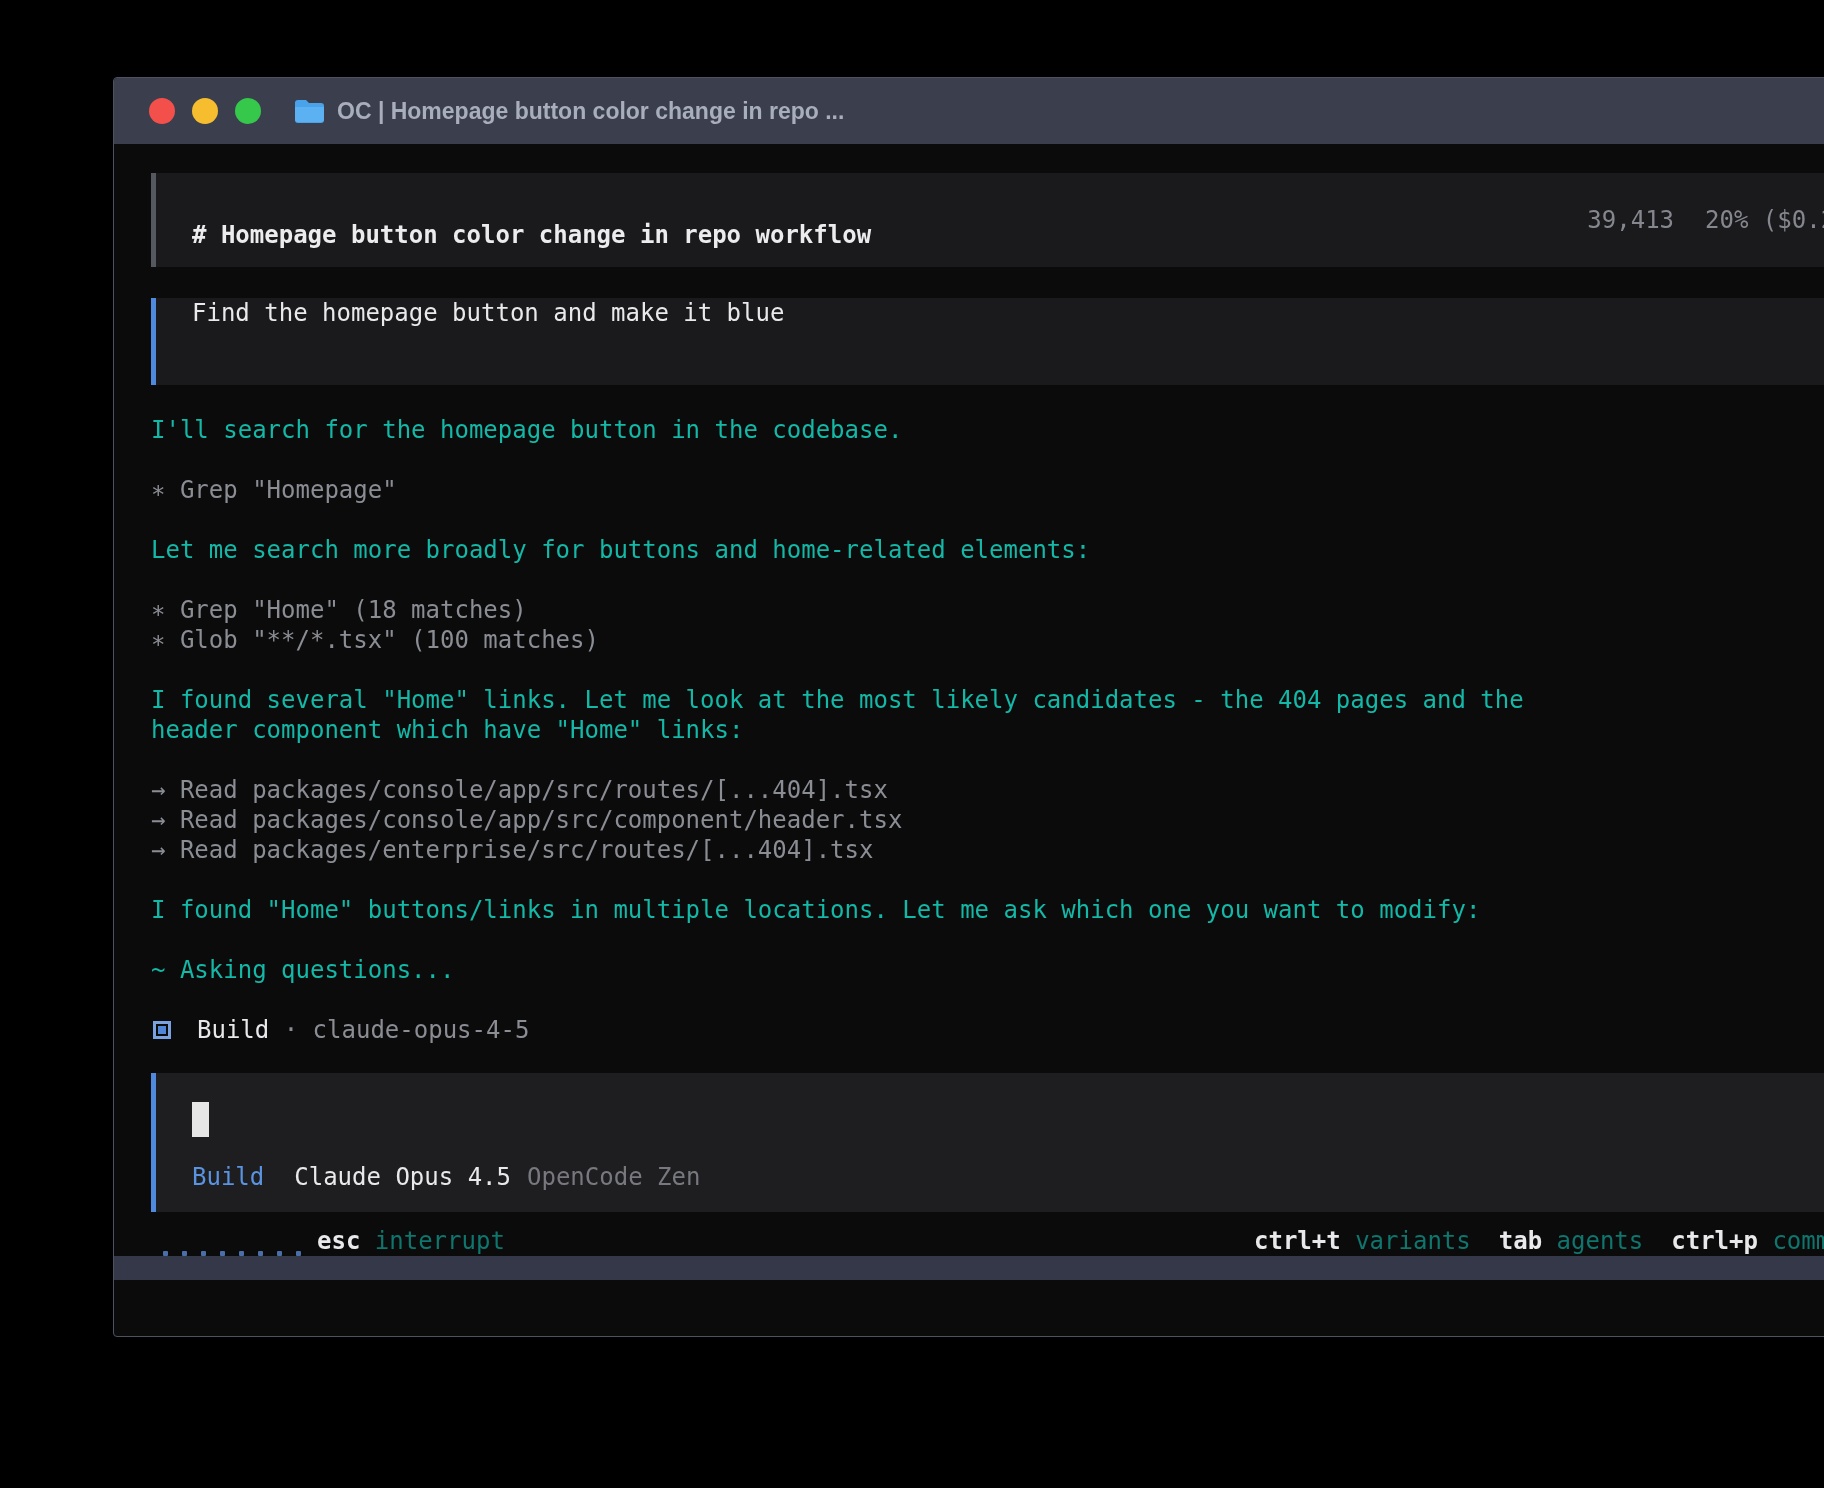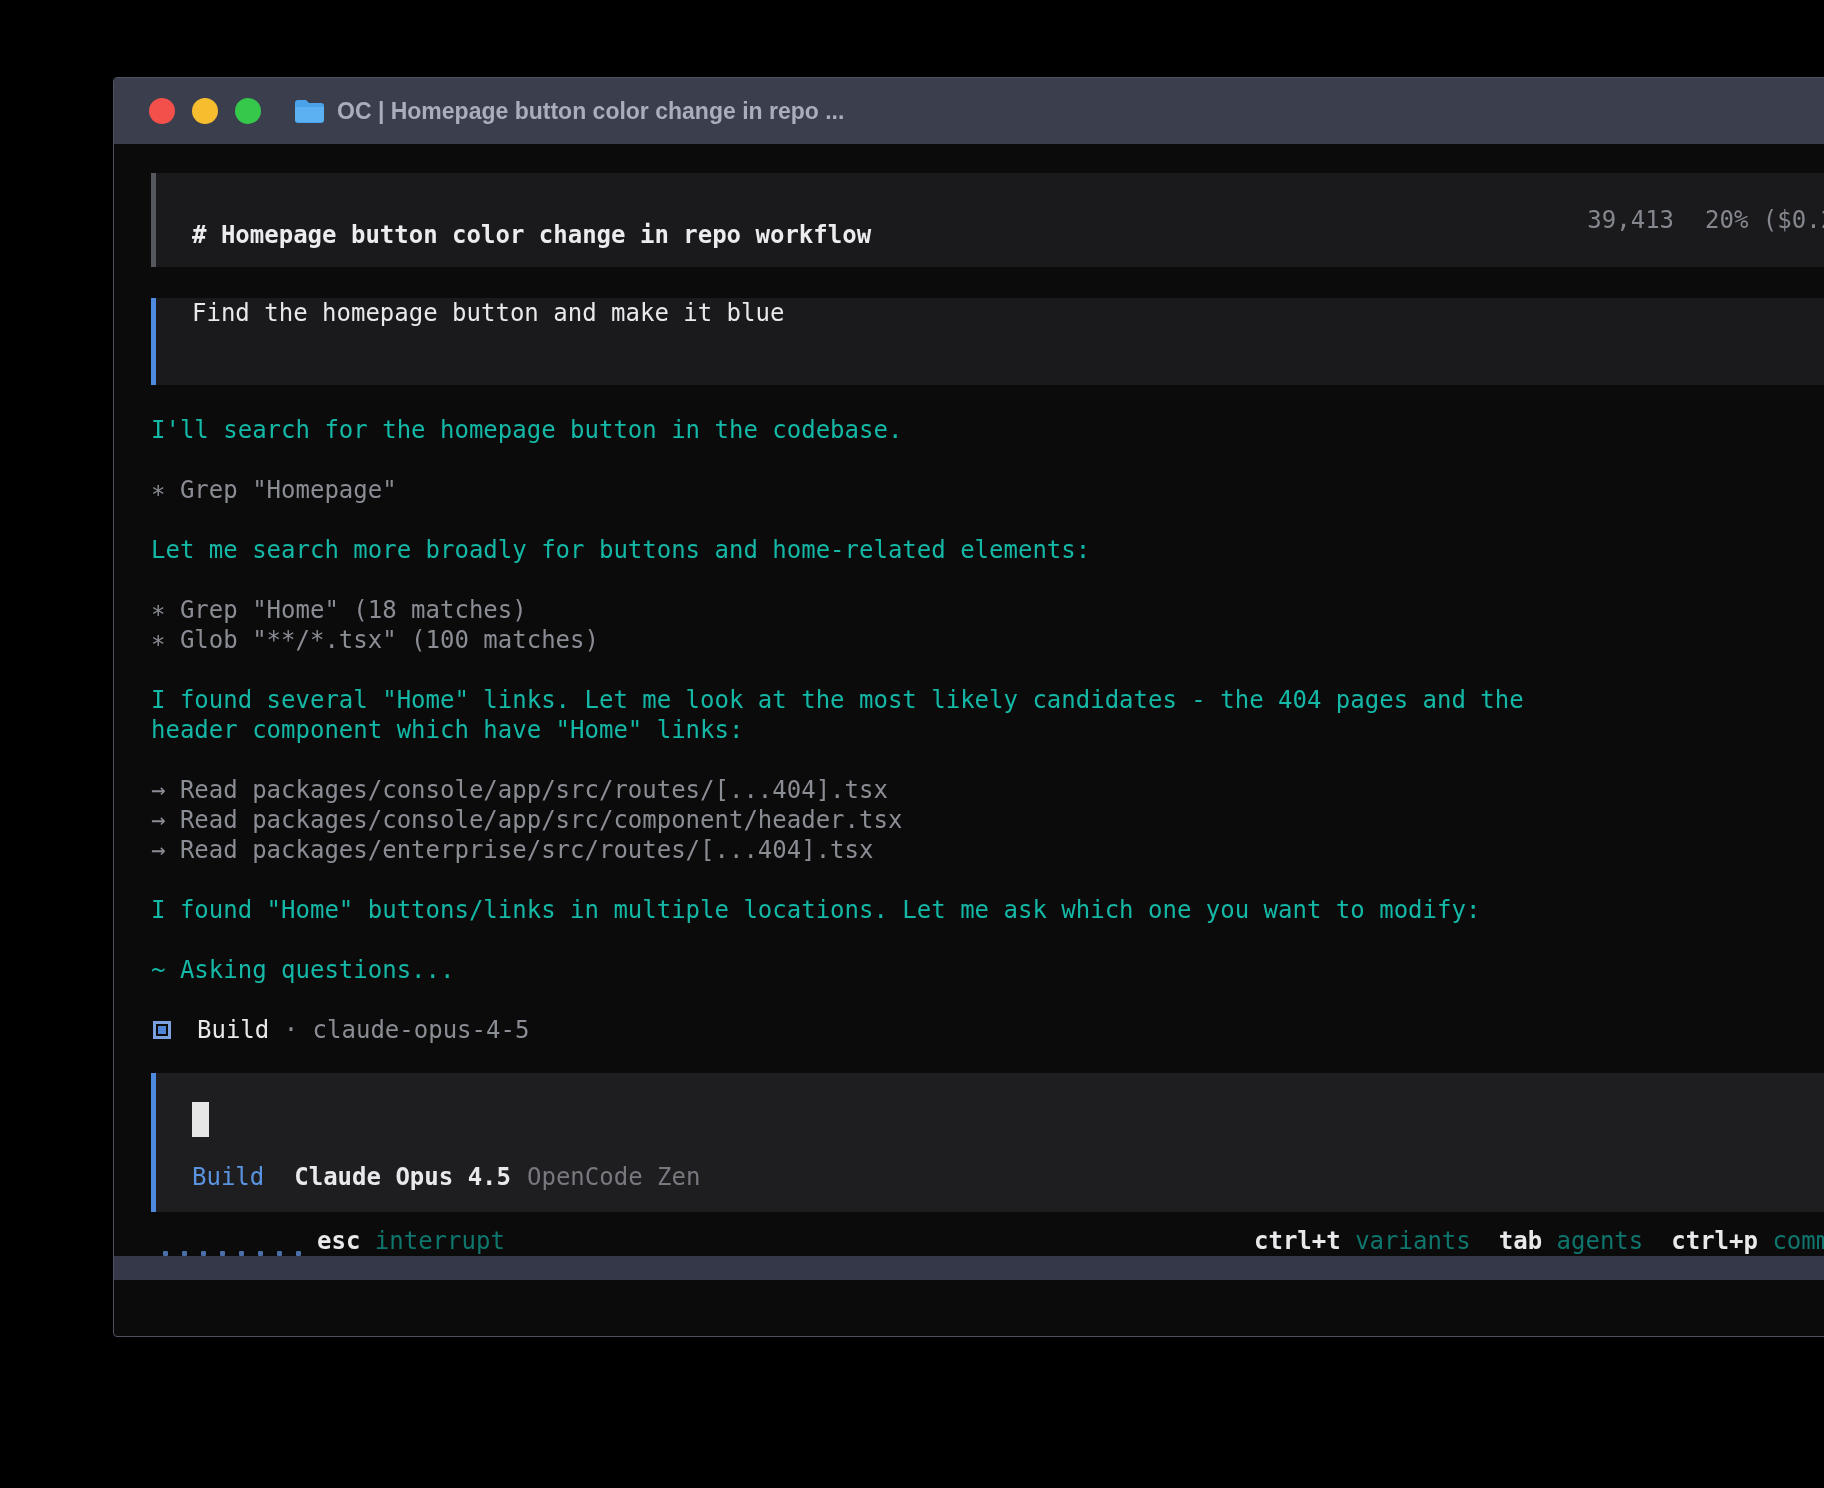--- a/index.html
+++ b/index.html
@@ -92,7 +92,7 @@
   .cursor { width: 17px; height: 35px; background: #e6e6e6; }
   .input-meta { display: flex; gap: 16px; height: 30px; align-items: center; white-space: pre; }
   .input-mode { color: #5a93e0; margin-right: 14px; }
-  .input-model { color: #e9e9eb; font-weight: bold; }
+  .input-model { color: #e9e9eb; }
   .input-provider { color: #77797f; }
 
   

